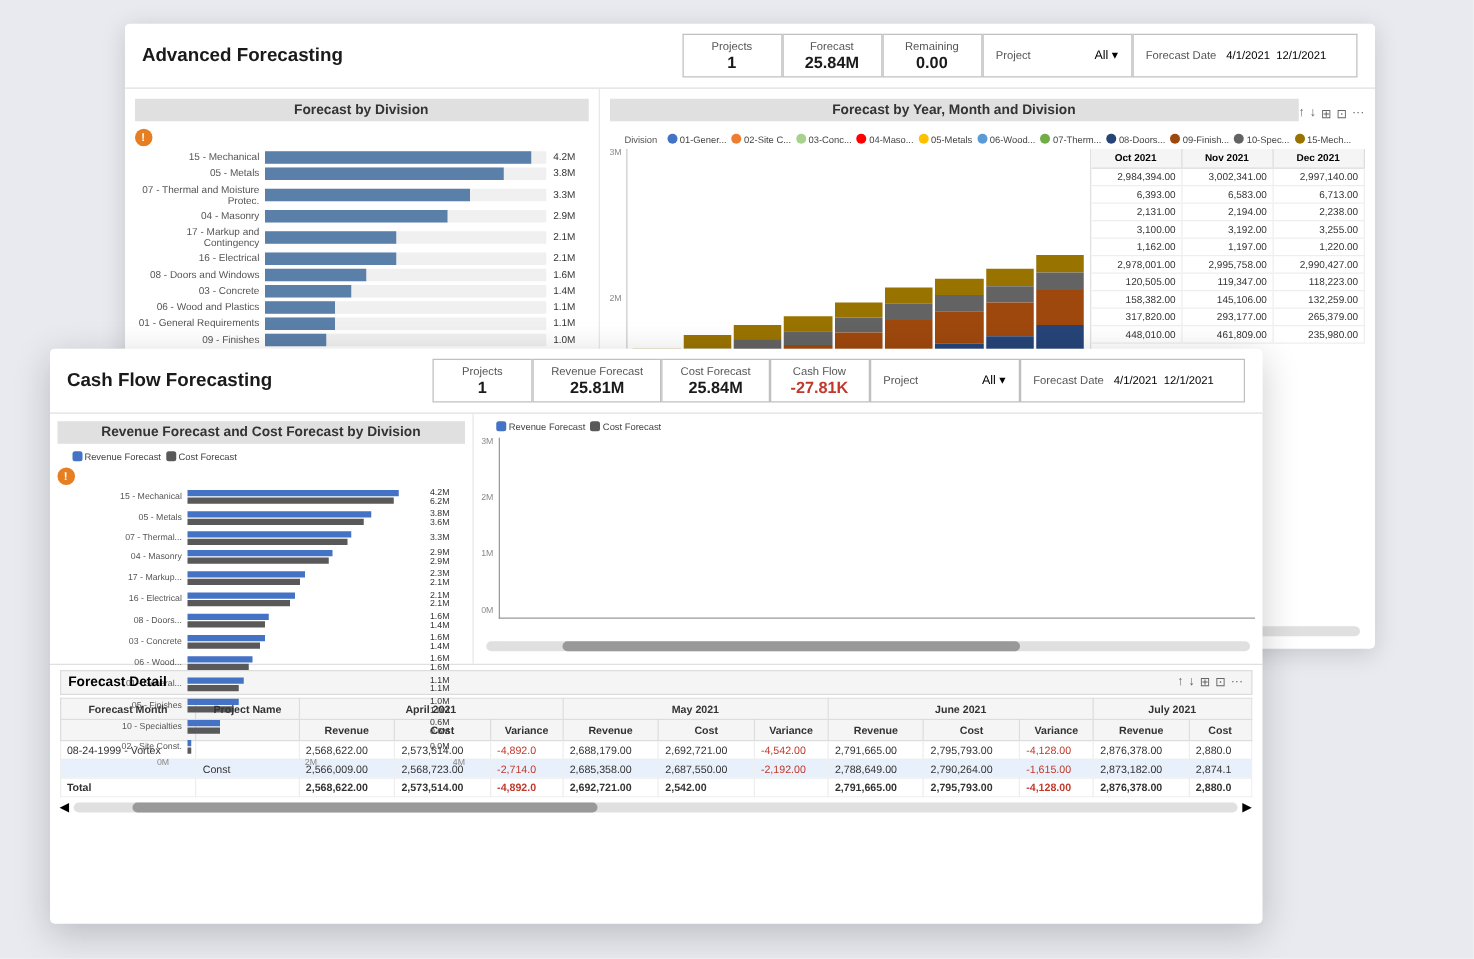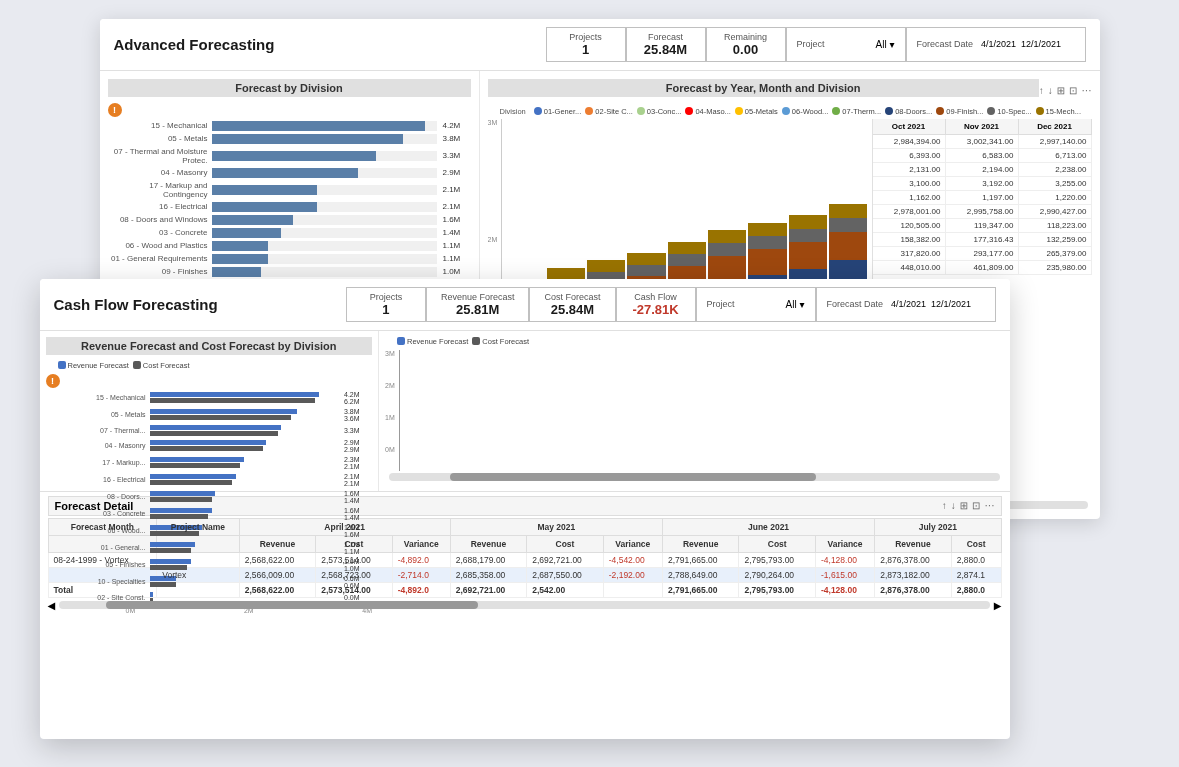--- a/index.html
+++ b/index.html
@@ -777,7 +777,7 @@
             </div>
             <div class="right-table-row">
               <div class="right-table-cell">158,382.00</div>
-              <div class="right-table-cell">177,316.43</div>
+              <div class="right-table-cell">145,106.00</div>
               <div class="right-table-cell">132,259.00</div>
             </div>
             <div class="right-table-row">

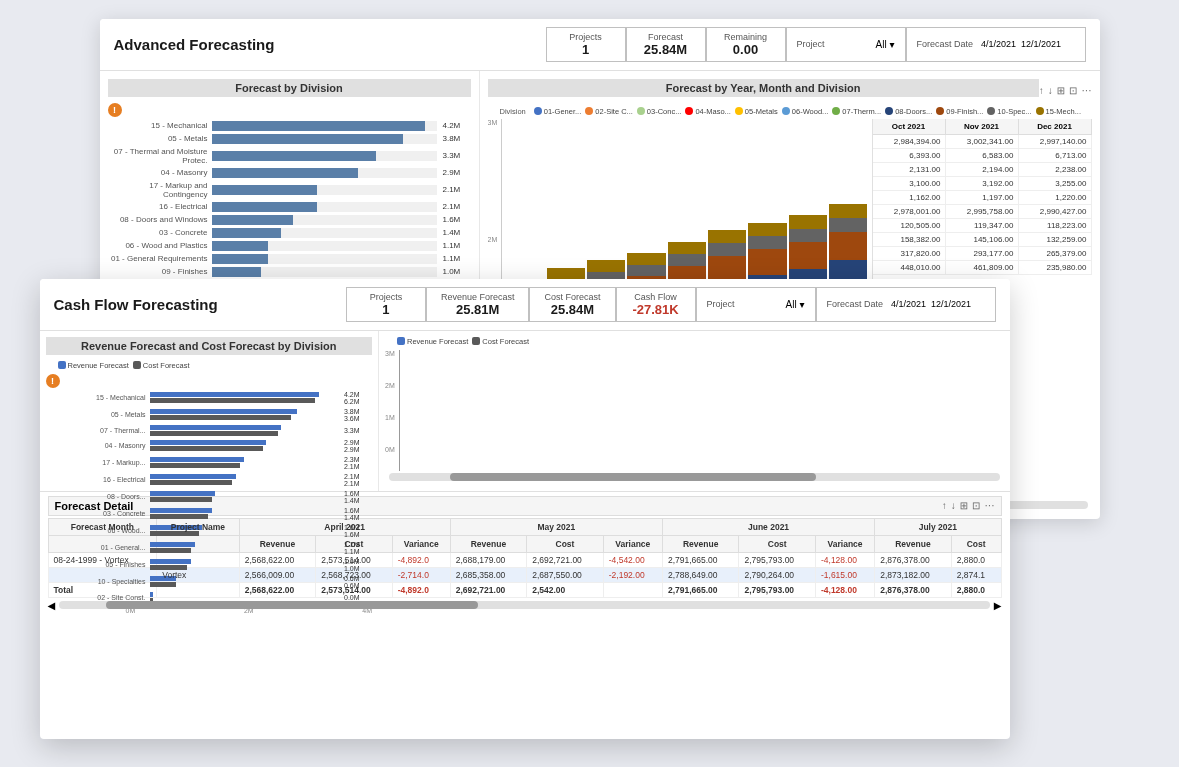--- a/index.html
+++ b/index.html
@@ -341,7 +341,7 @@
     
     .cf-charts-row {
       display: flex;
-      height: 160px;
+      height: 200px;
     }
 
     .cf-left-chart {

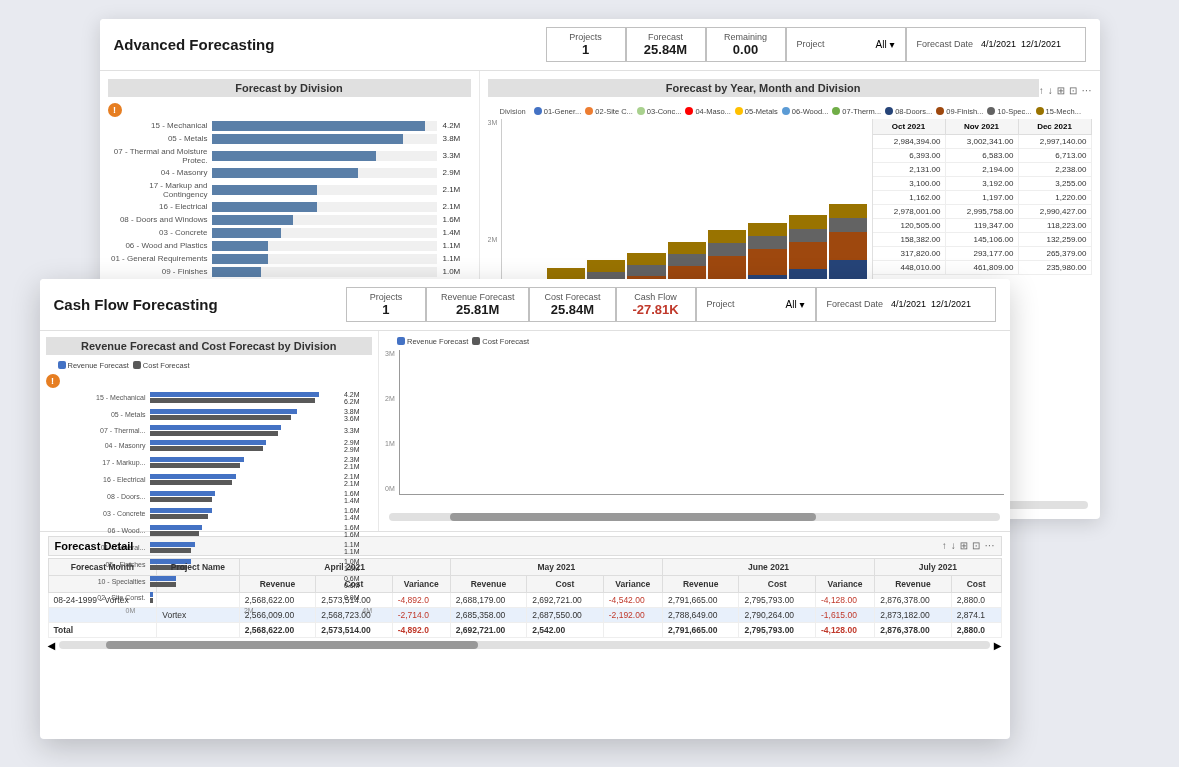--- a/index.html
+++ b/index.html
@@ -1062,7 +1062,7 @@
             </tr>
             <tr style="background:#e8f0fb;">
               <td></td>
-              <td>Vortex</td>
+              <td>Const</td>
               <td>2,566,009.00</td>
               <td>2,568,723.00</td>
               <td class="negative">-2,714.0</td>

